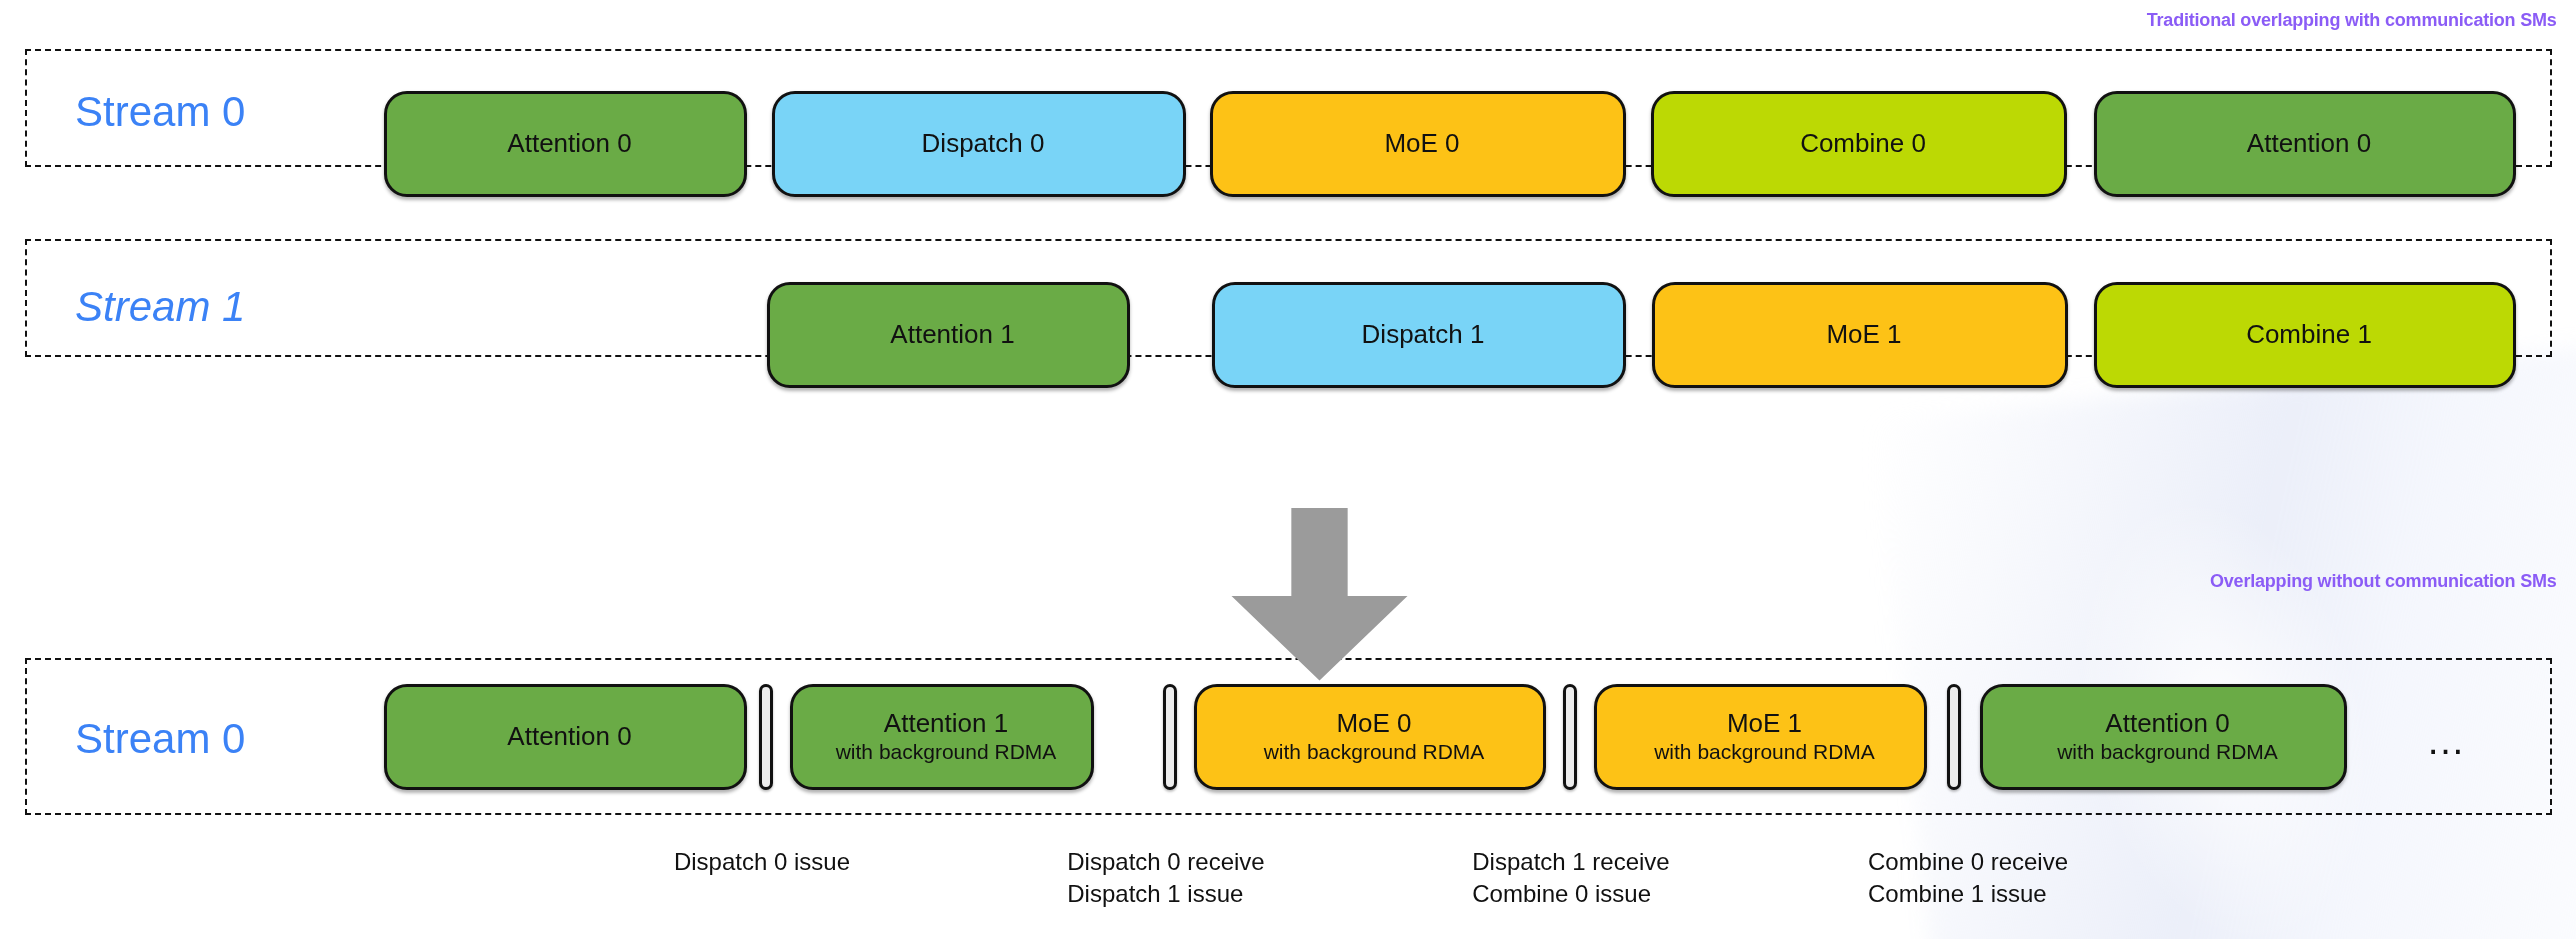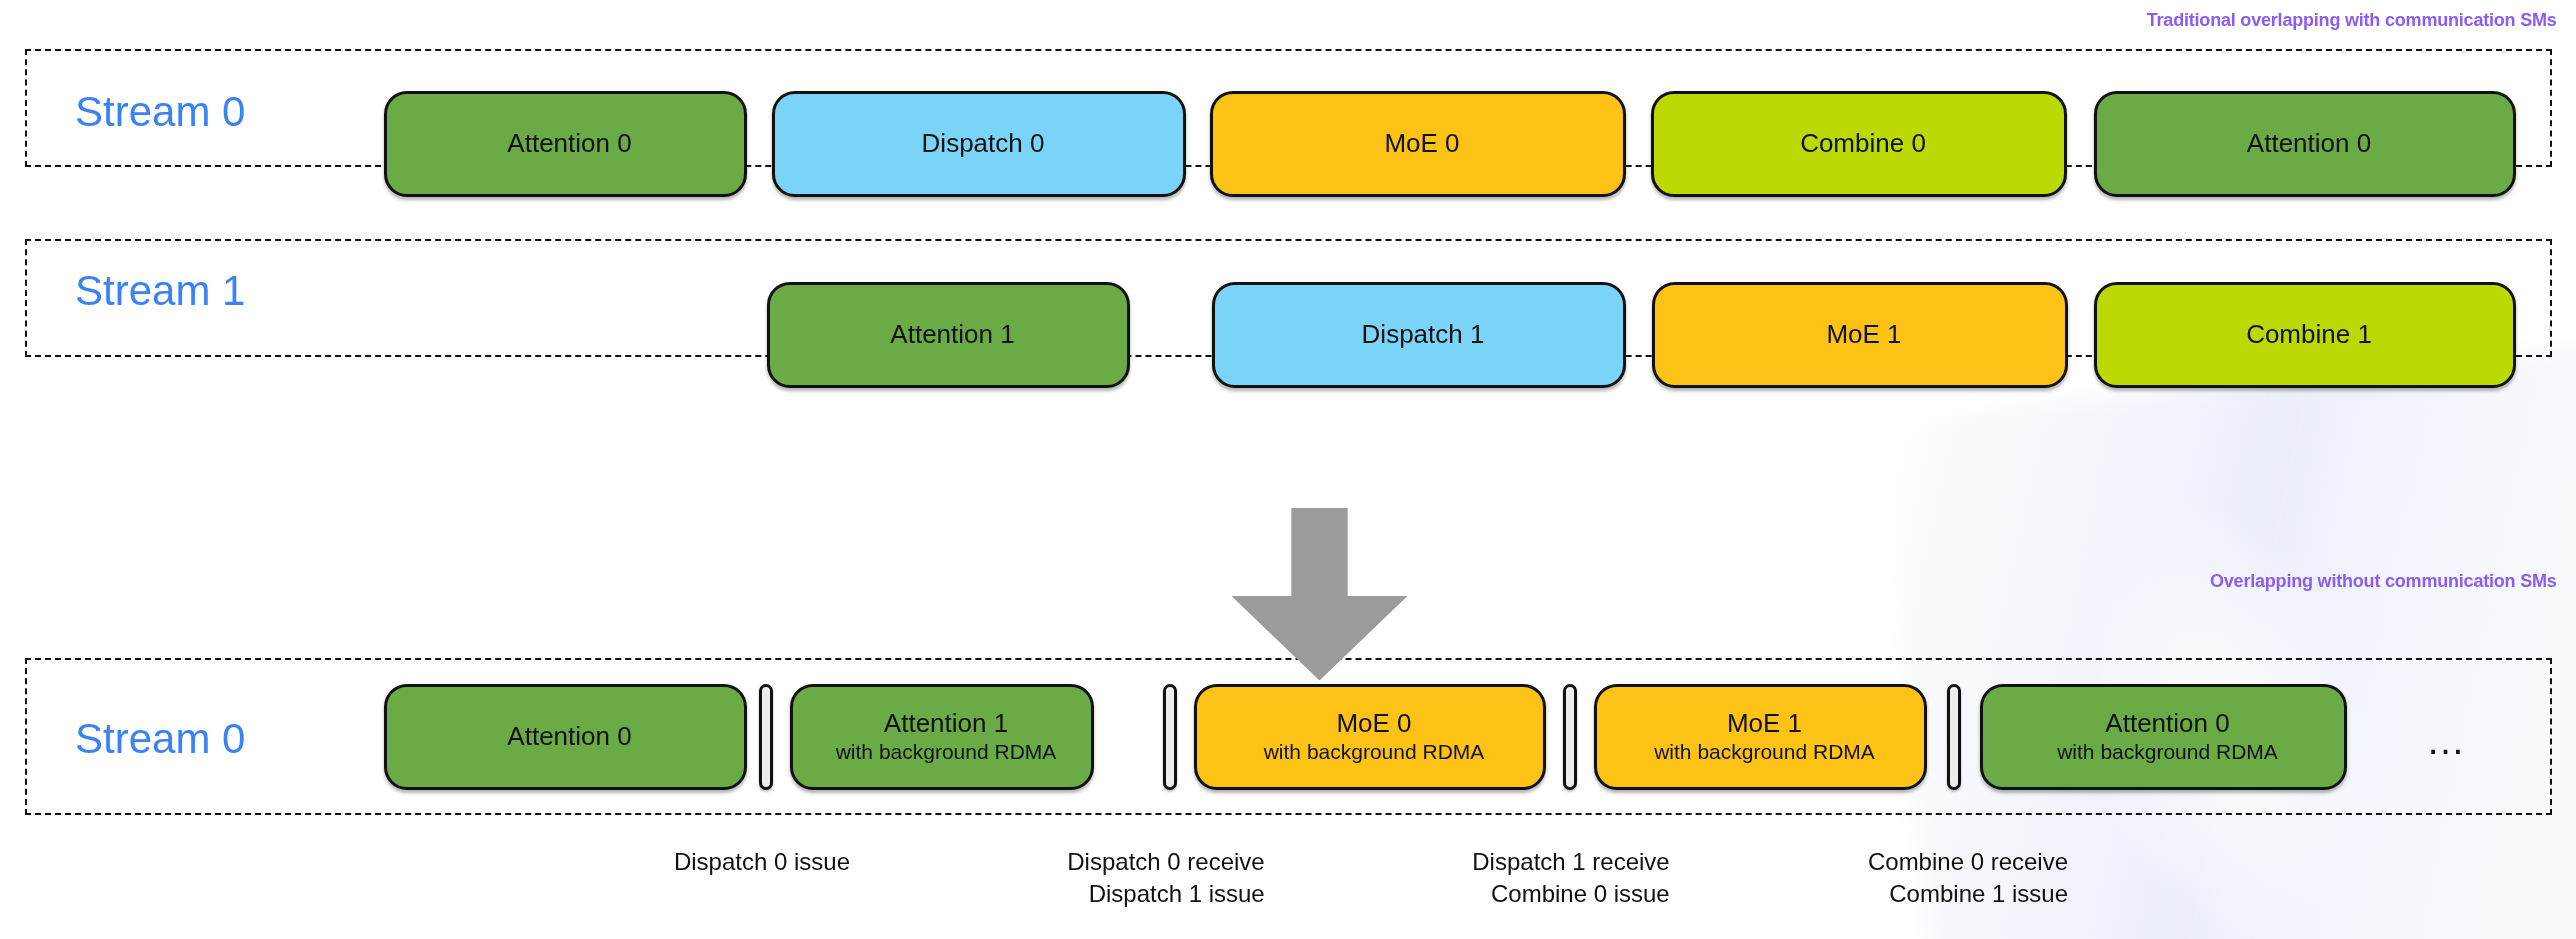--- a/index.html
+++ b/index.html
@@ -118,7 +118,7 @@
   </div>
 
   <div class="lane" style="left:25px;top:239px;width:2527px;height:118px;"></div>
-  <div class="lane-label" style="left:75px;top:270px;">Stream 1</div>
+  <div class="lane-label" style="left:75px;top:286px;font-style:italic;">Stream 1</div>
 
   <div class="blk" style="left:767px;top:282px;width:363px;height:106px;background:#6aab46;">
     <div class="t1">Attention 1</div>

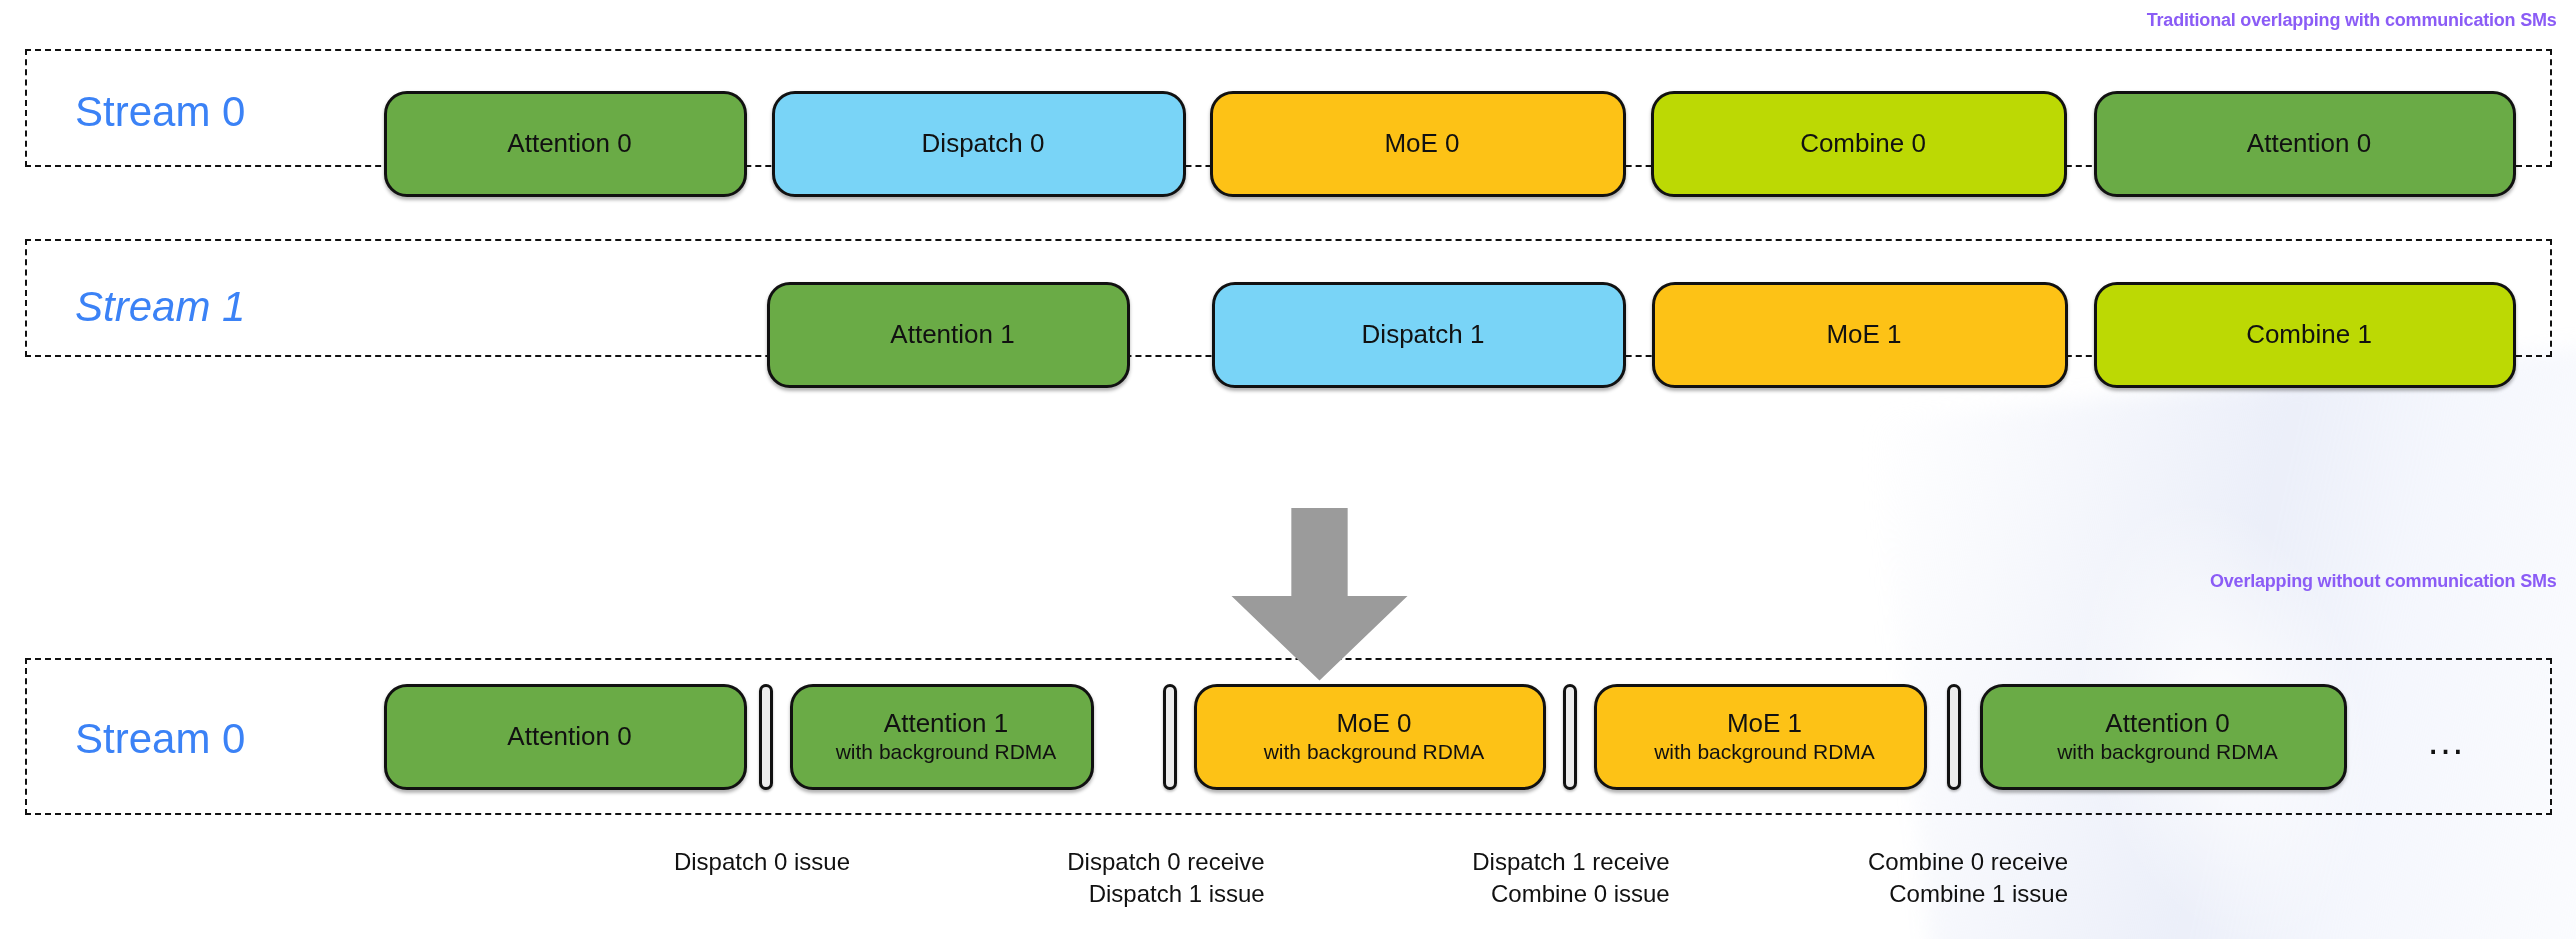--- a/index.html
+++ b/index.html
@@ -83,7 +83,7 @@
 
   .cap{
     position:absolute;z-index:4;
-    font-size:24px;color:#111;text-align:right;
+    font-size:24px;color:#111;text-align:left;
     line-height:1.34;white-space:nowrap;
     transform:translateX(-50%);
   }

